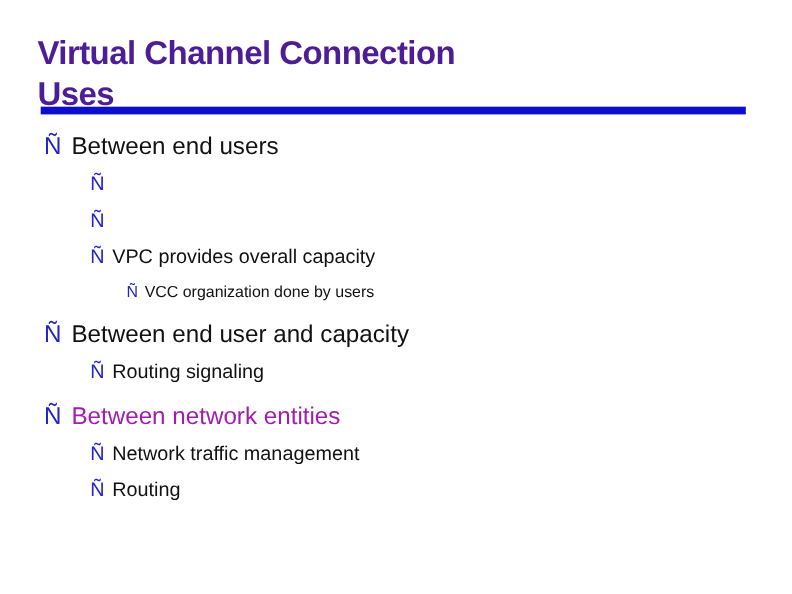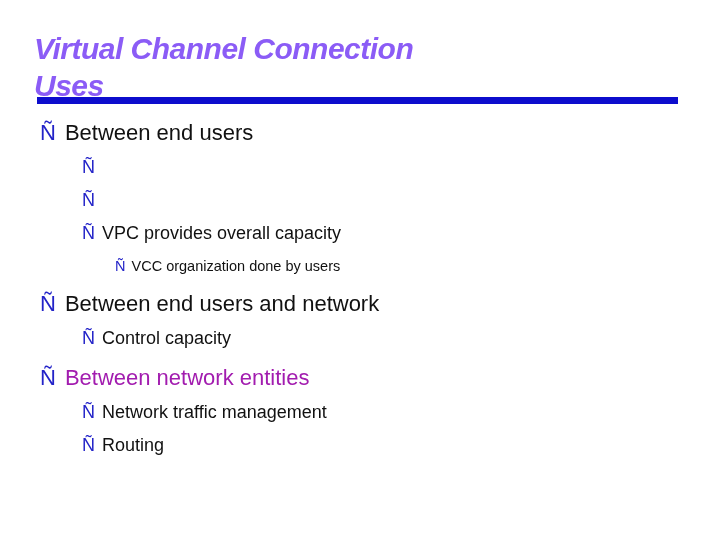--- a/index.html
+++ b/index.html
@@ -81,7 +81,7 @@
 
 <div class="slide">
 
-  <h1 class="title" style="color: #8b5cf6; font-style: italic;">
+  <h1 class="title" style="color: #4c1d95;">
     <span class="title-line">Virtual Channel Connection</span>
     <span class="title-line">Uses</span>
   </h1>

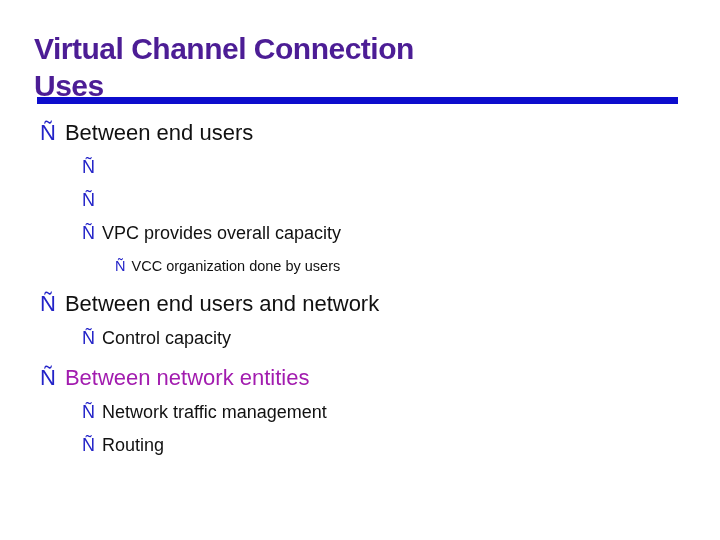--- a/index.html
+++ b/index.html
@@ -114,7 +114,7 @@
 
     <div class="item lvl1">
       <span class="bullet" style="color: rgb(35, 35, 200);">Ñ</span>
-      <span class="item-text" style="color: rgb(17, 17, 17);">Between end users and network</span>
+      <span class="item-text" style="color: rgb(17, 17, 17);">Between end user and capacity</span>
     </div>
 
     <div class="item lvl2">

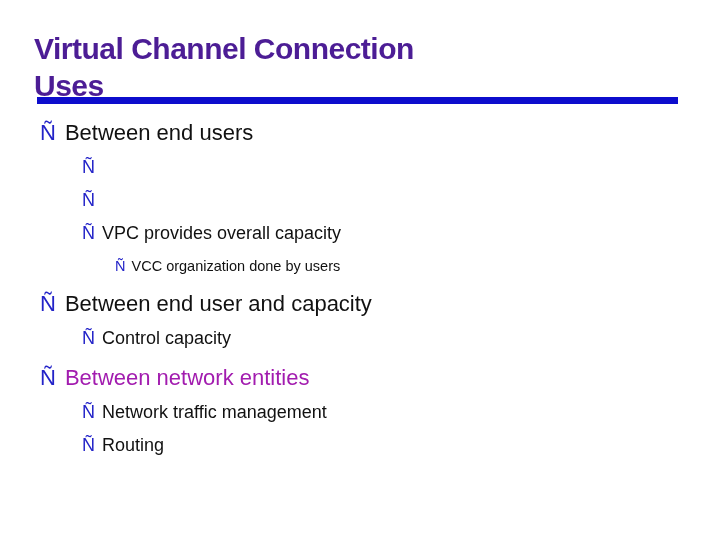--- a/index.html
+++ b/index.html
@@ -119,7 +119,7 @@
 
     <div class="item lvl2">
       <span class="bullet" style="color: rgb(35, 35, 200);">Ñ</span>
-      <span class="item-text" style="color: rgb(17, 17, 17);">Control capacity</span>
+      <span class="item-text" style="color: rgb(17, 17, 17);">Routing signaling</span>
     </div>
 
     <div class="item lvl1">

